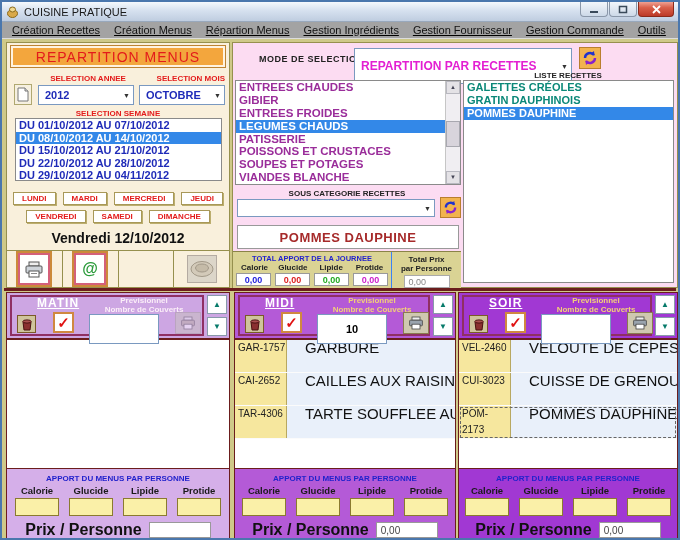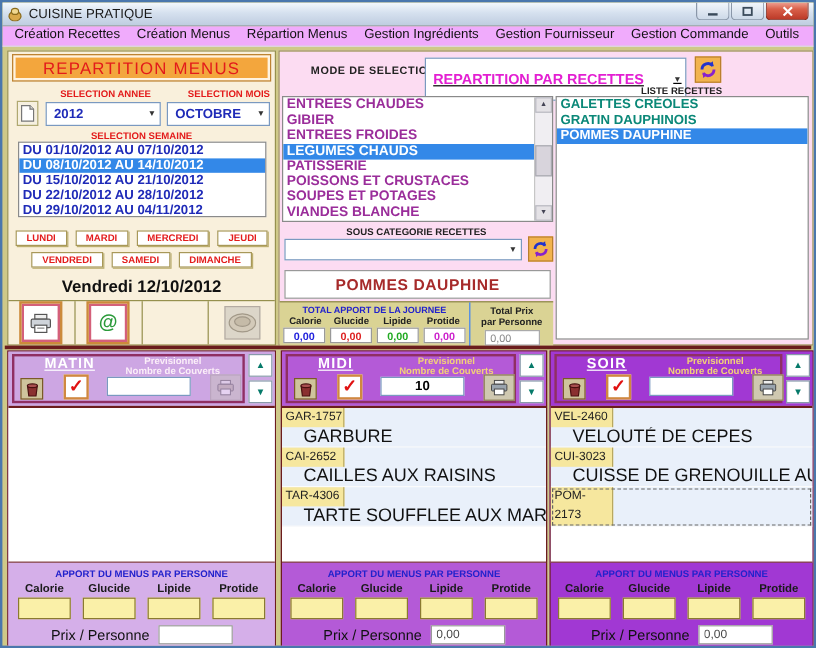--- a/index.html
+++ b/index.html
@@ -22,8 +22,8 @@
                 border-color:#8a2a1a; }
 
   
-  .menubar { height:17px; background:#f0abfc; border-bottom:1px solid #dcdcdc;
-             display:flex; padding-left:3px; }
+  .menubar { height:17px; background:#a3a3a3; border-bottom:1px solid #dcdcdc;
+             display:flex; align-items:center; padding-left:3px;text-decoration:underline; }
   .menu-item { font-size:11px; color:#111; padding:1px 7px; white-space:nowrap; }
 
   

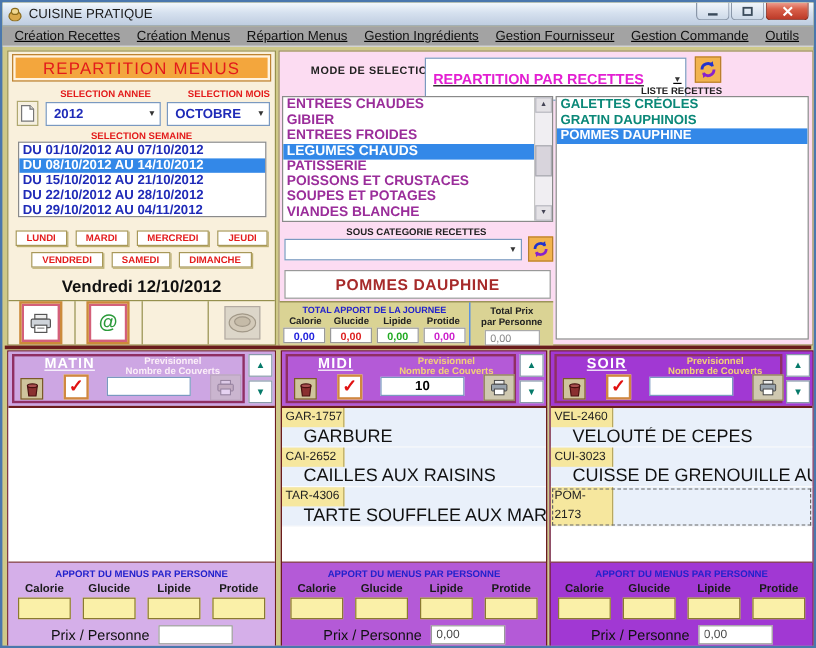--- a/index.html
+++ b/index.html
@@ -77,7 +77,7 @@
                background:var(--c-pink,#fcdcf2); border:1px solid #96904e; }
   .mode-lbl { position:absolute; left:26px; top:11px; font-size:9px; font-weight:bold;
               color:#222; letter-spacing:.5px; }
-  .mode-dd { position:absolute; left:121px; top:5px; width:218px; height:36px;text-decoration:underline; }
+  .mode-dd { position:absolute; left:121px; top:5px; width:218px; height:36px; }
   .mode-dd .dd-text { color:#e31fd2; font-size:12px; }
   .refresh-btn { background:#f2b34e; border:1px solid #b97f2e; display:flex;
                  align-items:center; justify-content:center; }

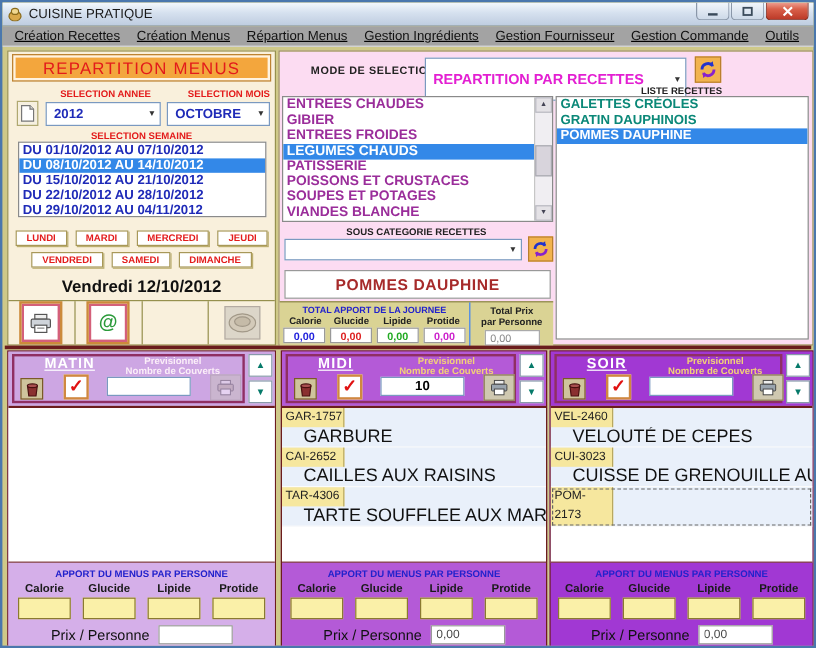--- a/index.html
+++ b/index.html
@@ -143,7 +143,7 @@
   .mcheck { position:absolute; left:46px; top:19px; width:21px; height:21px; background:#fff;
             border:2px solid #d08840; color:#e01212; font-size:15px; font-weight:bold;
             line-height:17px; text-align:center; }
-  .minput { position:absolute; left:82px; top:21px; width:70px; height:16px; background:#fff;
+  .minput { position:absolute; left:82px; top:21px; width:70px; height:30px; background:#fff;
             border:1px solid #7a99c0; font-size:11px; font-weight:bold; text-align:center;
             font-family:"Liberation Sans",sans-serif; }
   .mprint { position:absolute; left:168px; top:19px; width:26px; height:22px; background:#cfc8b0;

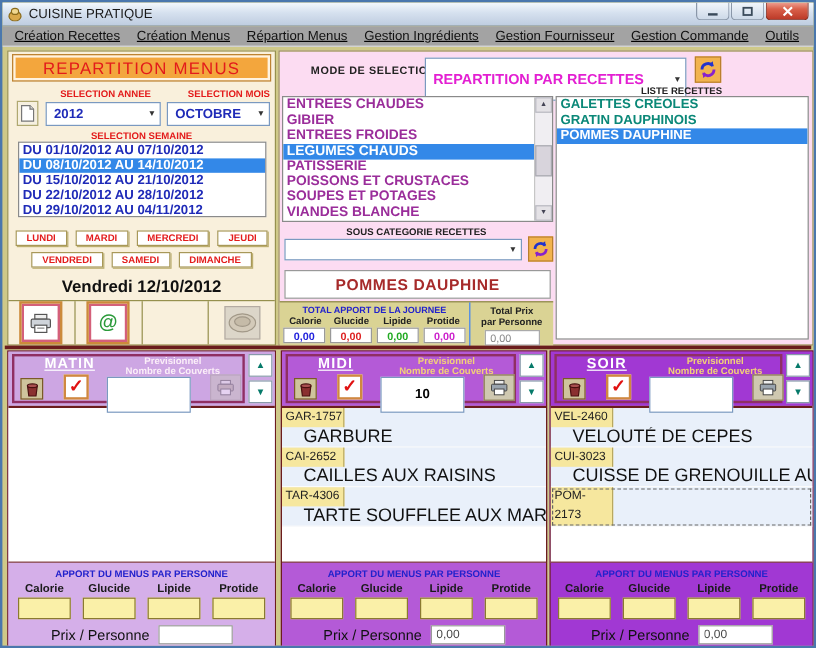--- a/index.html
+++ b/index.html
@@ -155,7 +155,7 @@
              font-size:8px; text-align:center; line-height:17px; }
   .mlist { height:131px; background:#fff; border-top:2px solid #6b1d1d; border-bottom:1px solid #6b1d1d;
            overflow:hidden; }
-  .mrow { display:flex; height:33px; background:#e9f0fa; border-bottom:1px solid #fbfbfb;flex-direction:column; }
+  .mrow { display:flex; height:33px; background:#e9f0fa; border-bottom:1px solid #fbfbfb; }
   .mcode { width:52px; flex:none; background:#f6e79e; border-right:1px solid #b8a860;
            font-size:10px; line-height:16px; padding-left:3px; color:#222; }
   .mlabel { flex:1; font-size:15px; line-height:16px; padding-left:18px; color:#111;

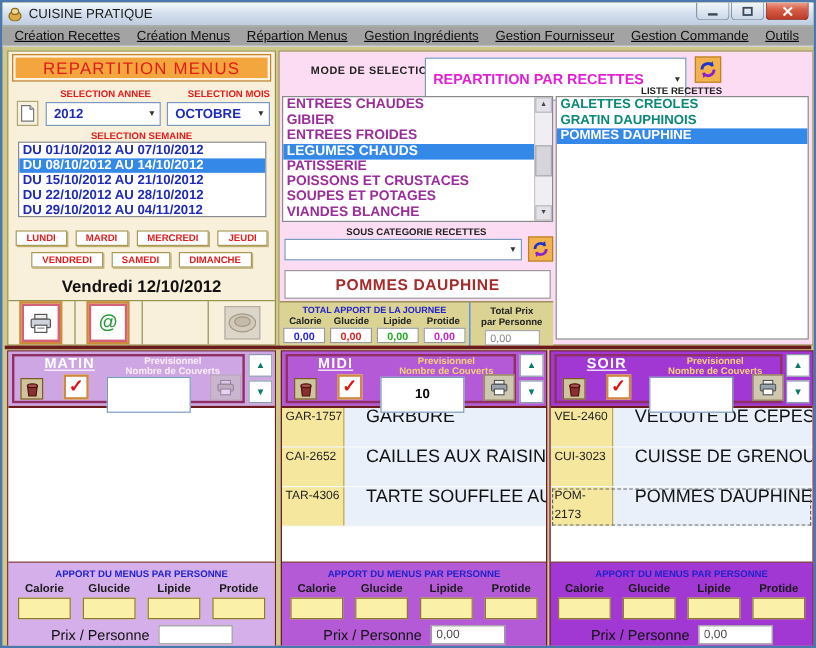--- a/index.html
+++ b/index.html
@@ -168,7 +168,7 @@
   .ap-boxes { display:flex; justify-content:center; gap:10px; margin-top:2px; }
   .ap-box { width:44px; height:18px; background:#faf0a8; border:1px solid #8a7a30; }
   .ap-prix { margin-top:5px; display:flex; justify-content:center; align-items:center; gap:7px; }
-  .ap-prix-lbl { font-size:12px; font-weight:normal; color:#111; }
+  .ap-prix-lbl { font-size:16px; font-weight:bold; color:#111; }
   .ap-prix-box { width:62px; height:16px; background:#fff; border:1px solid #999; font-size:10px;
                  color:#444; text-align:left; padding:0 4px; line-height:14px;
                  font-family:"Liberation Sans",sans-serif; }

